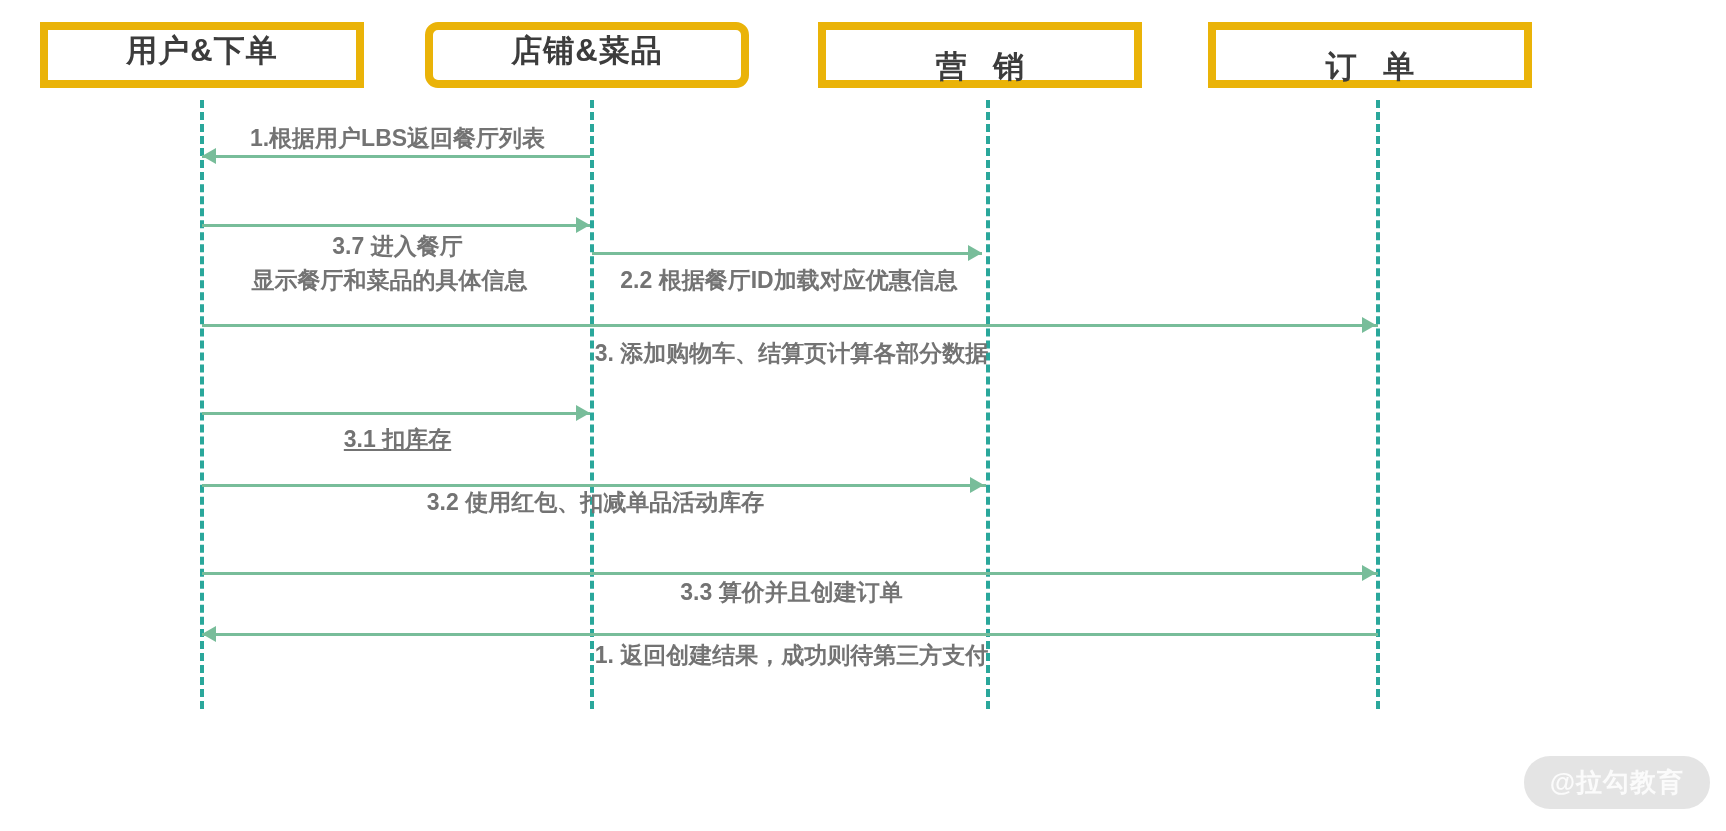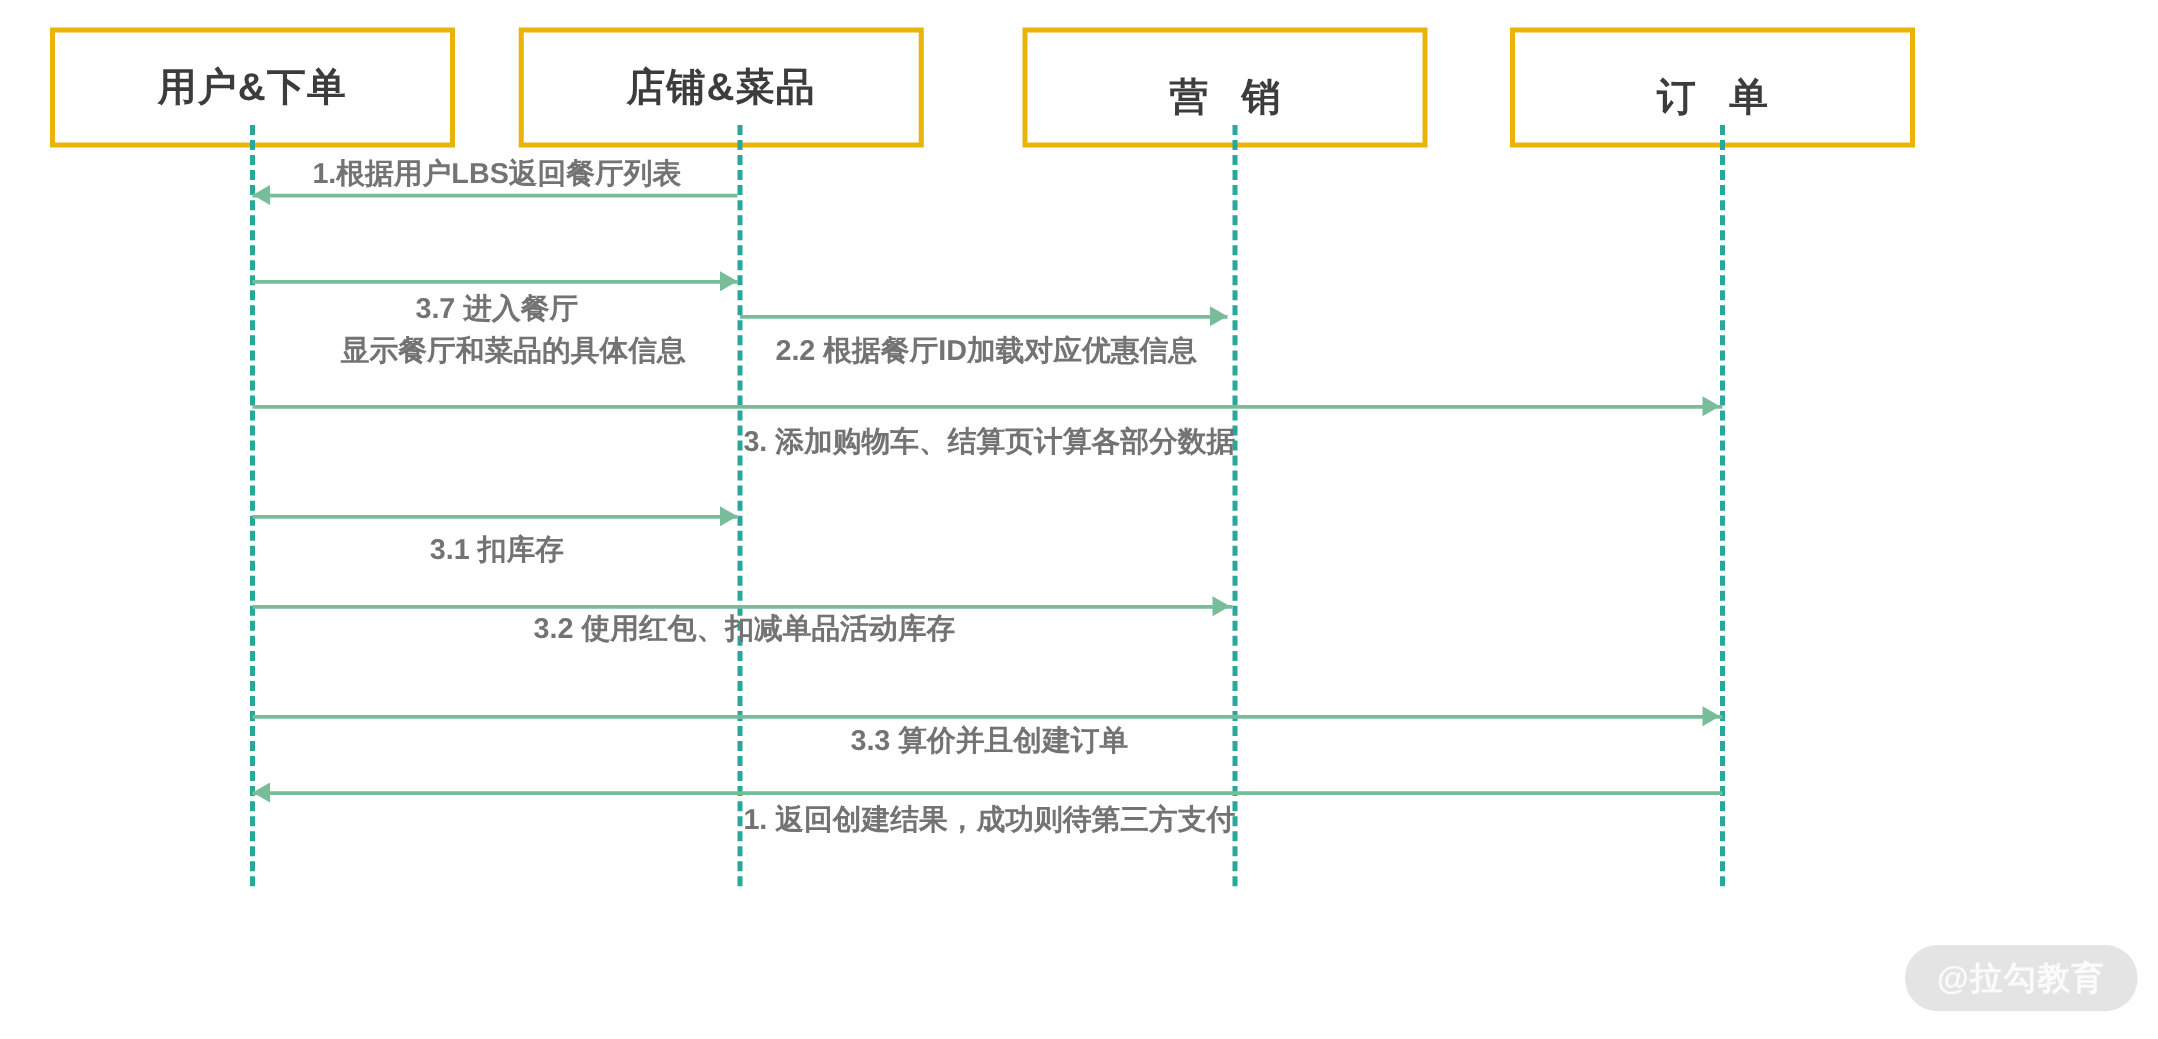--- a/index.html
+++ b/index.html
@@ -23,12 +23,11 @@
   .participant {
     position: absolute;
     box-sizing: border-box;
-    border: 4px solid #eab308;
+    border: 8px solid #eab308;
     background: #ffffff;
     display: flex;
-    align-items: center;
     justify-content: center;
-    height: 96px;
+    height: 66px;
     top: 22px;
   }
   .participant .ptitle {

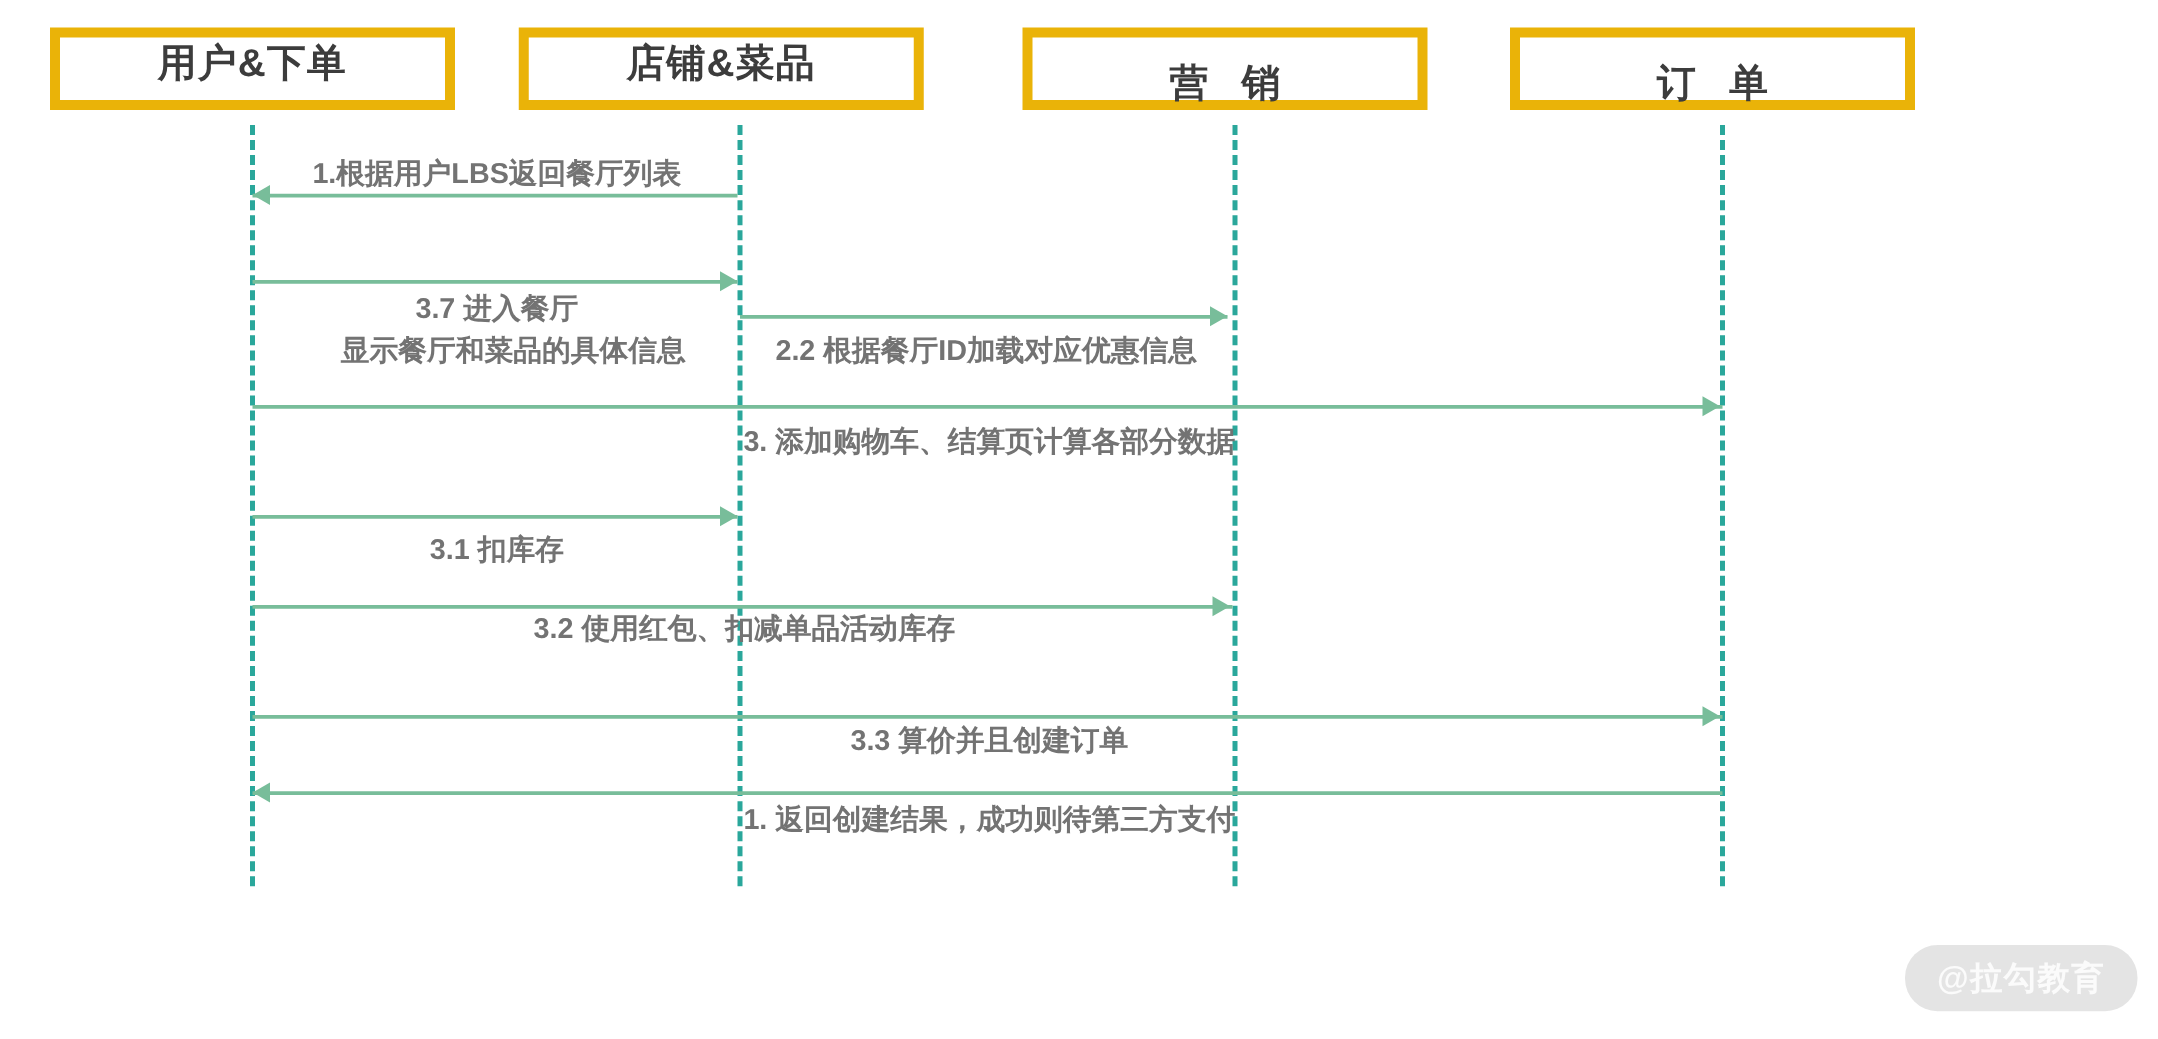--- a/index.html
+++ b/index.html
@@ -101,7 +101,7 @@
     <span class="ptitle">用户&amp;下单</span>
   </div>
 
-  <div class="participant" style="left:415px; width:324px;">
+  <div class="participant" style="left:425px; width:324px;border-radius:13px;">
     <span class="ptitle">店铺&amp;菜品</span>
   </div>
 

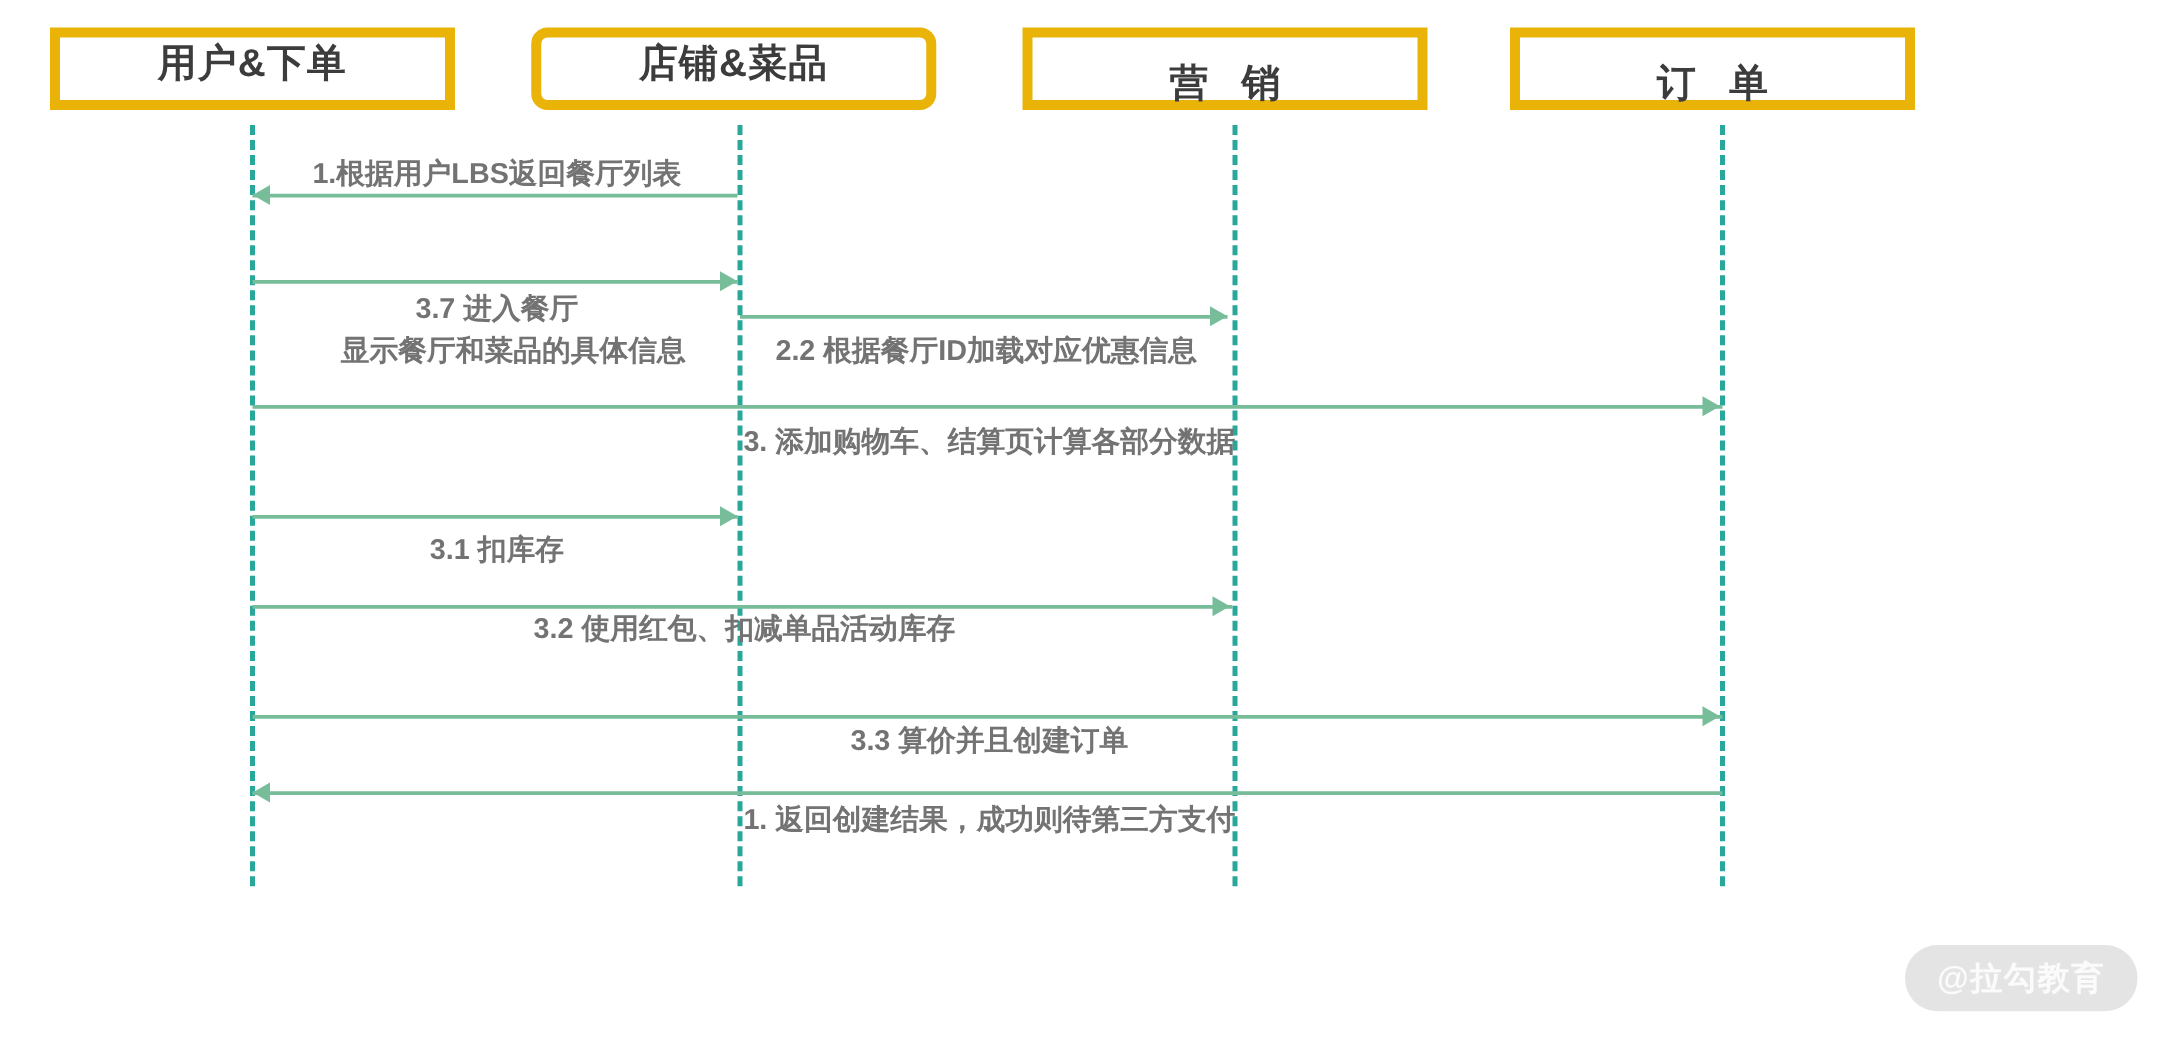--- a/index.html
+++ b/index.html
@@ -125,7 +125,7 @@
   <div class="msg-line" style="left:202px; top:224px; width:388px;"></div>
   <div class="arrowhead right" style="left:576px; top:217px;"></div>
   <div class="msg-label two-line" style="left:204px; top:228px; width:387px;">3.7 进入餐厅</div>
-  <div class="msg-label two-line" style="left:217px; top:262px; width:387px;text-align:center;">显示餐厅和菜品的具体信息</div>
+  <div class="msg-label two-line" style="left:196px; top:262px; width:387px;text-align:center;">显示餐厅和菜品的具体信息</div>
 
   <div class="msg-line" style="left:592px; top:252px; width:390px;"></div>
   <div class="arrowhead right" style="left:968px; top:245px;"></div>

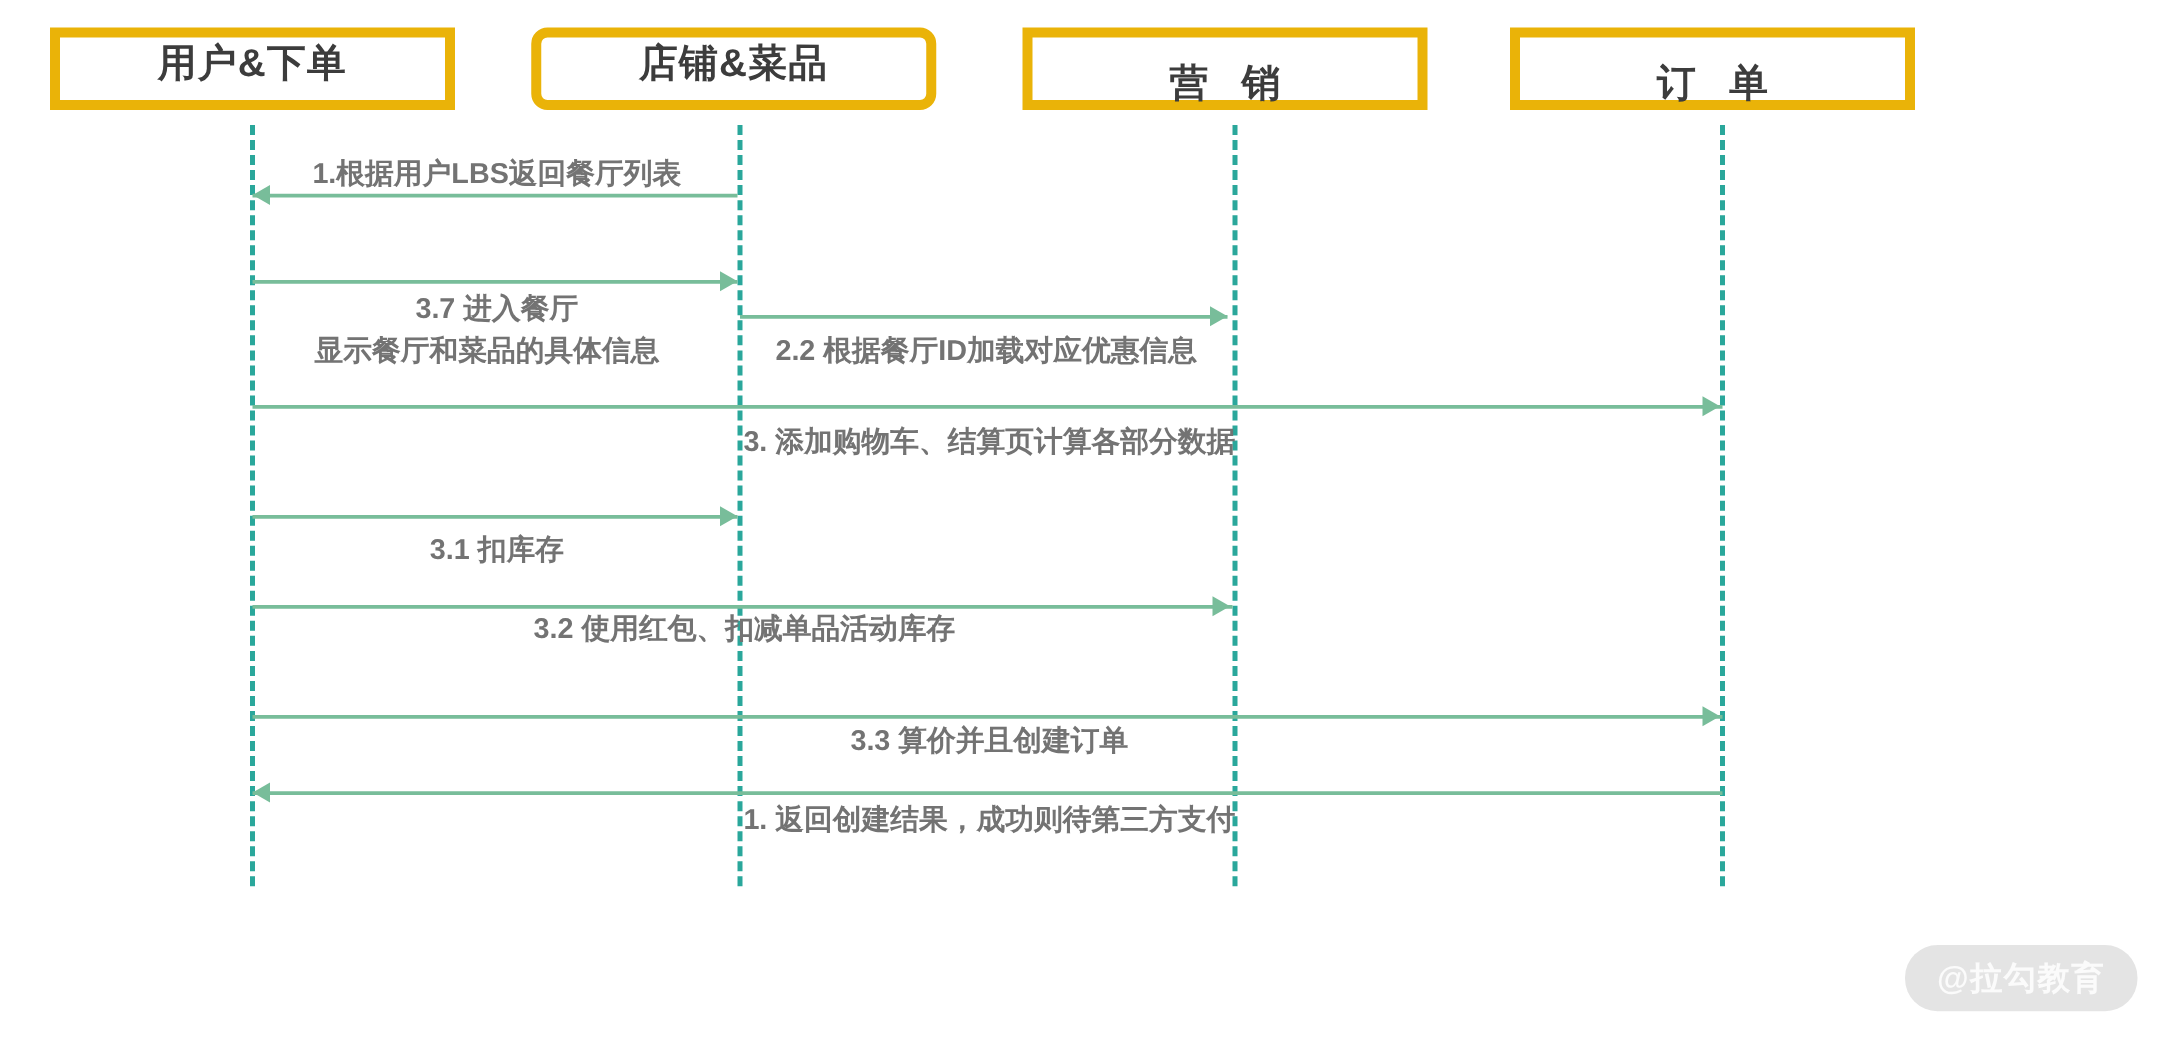--- a/index.html
+++ b/index.html
@@ -137,7 +137,7 @@
 
   <div class="msg-line" style="left:202px; top:412px; width:388px;"></div>
   <div class="arrowhead right" style="left:576px; top:405px;"></div>
-  <div class="msg-label" style="left:204px; top:422px; width:387px;">3.1 扣库存</div>
+  <div class="msg-label" style="left:204px; top:422px; width:387px;text-decoration:underline;">3.1 扣库存</div>
 
   <div class="msg-line" style="left:202px; top:484px; width:784px;"></div>
   <div class="arrowhead right" style="left:970px; top:477px;"></div>

